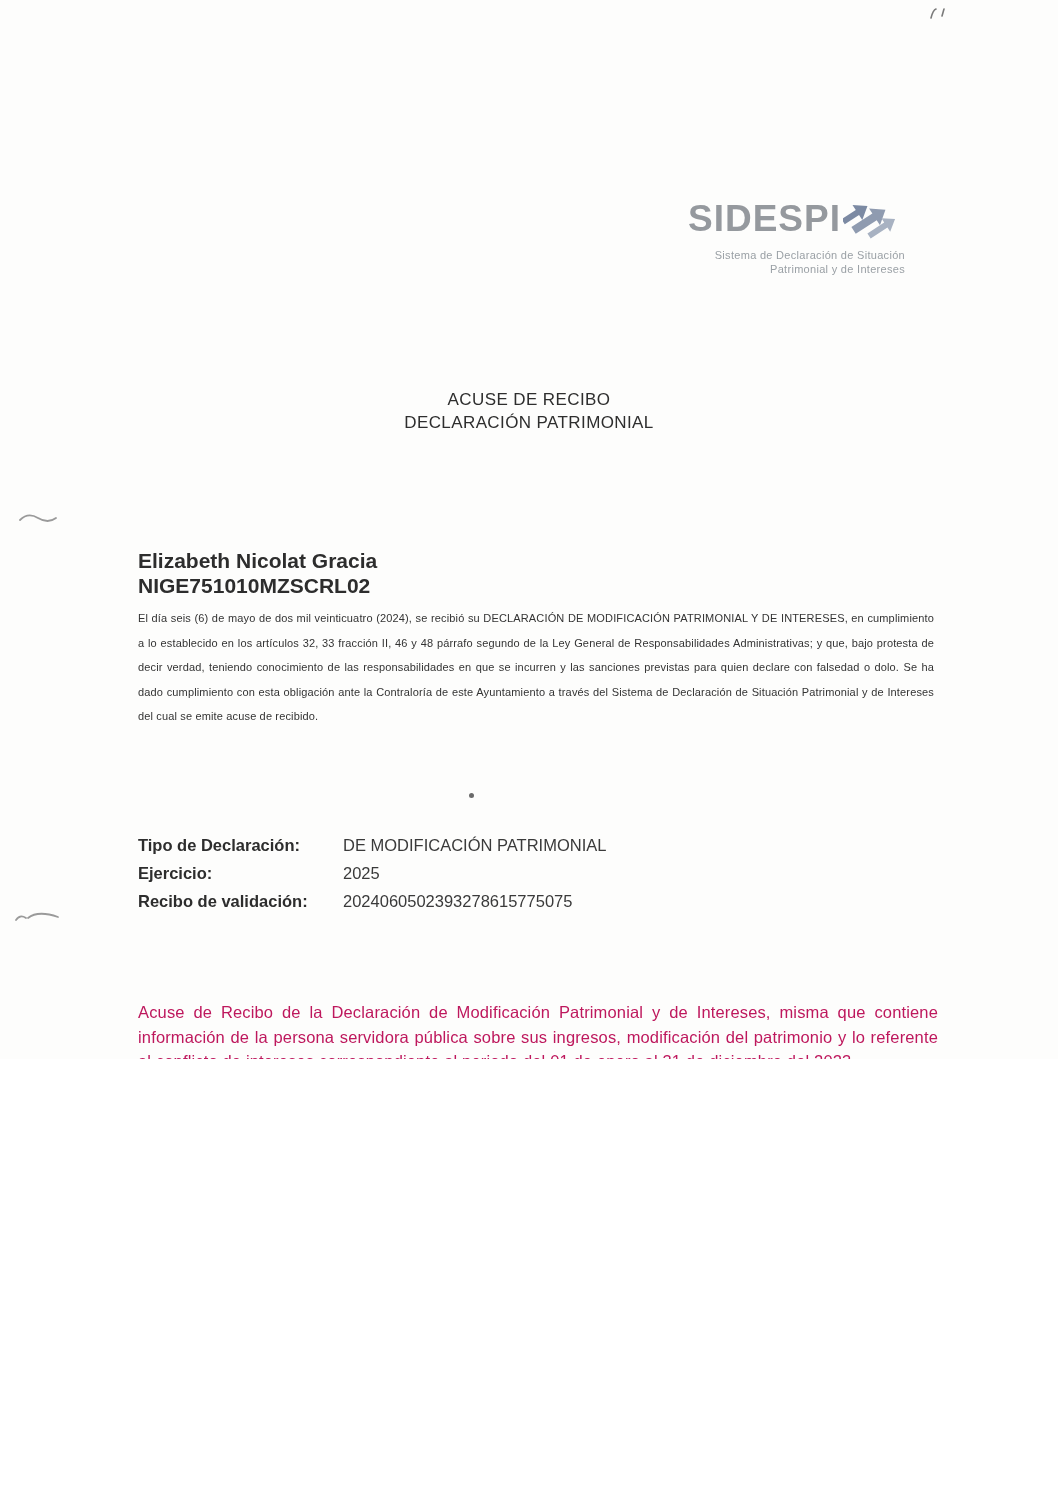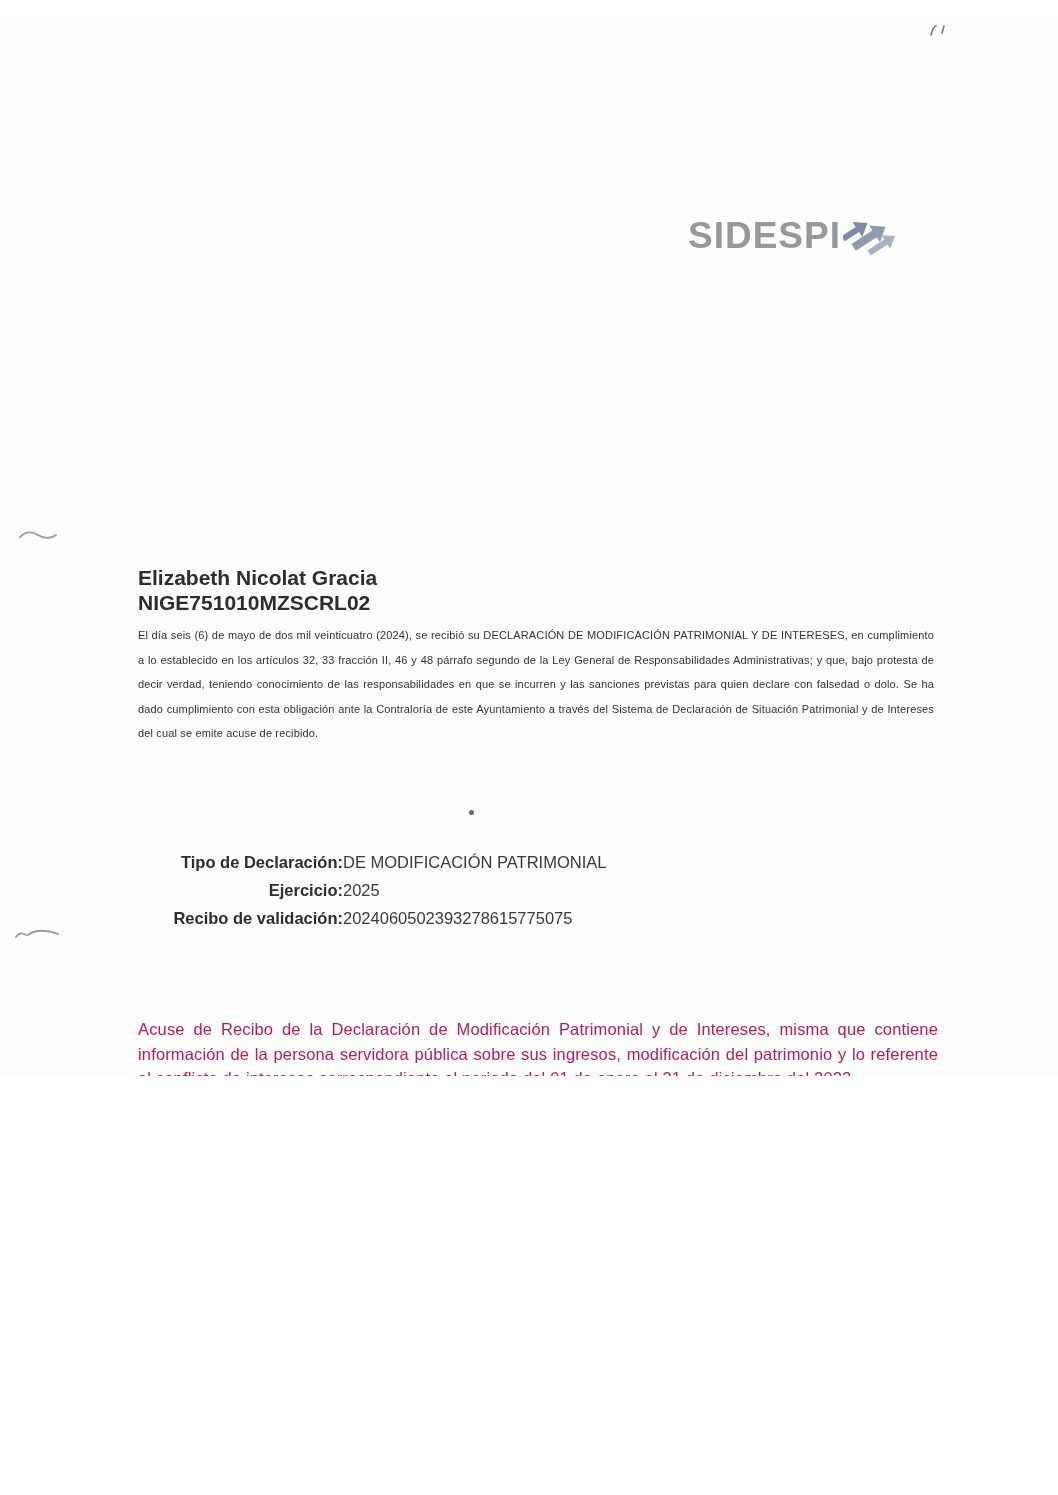--- a/index.html
+++ b/index.html
@@ -10,7 +10,7 @@
     position: relative;
     width: 1058px;
     height: 1059px;
-    margin: 17px auto;
+    margin: 0 auto;
     background: #fdfdfc;
     overflow: hidden;
     color: #3b3b3b;

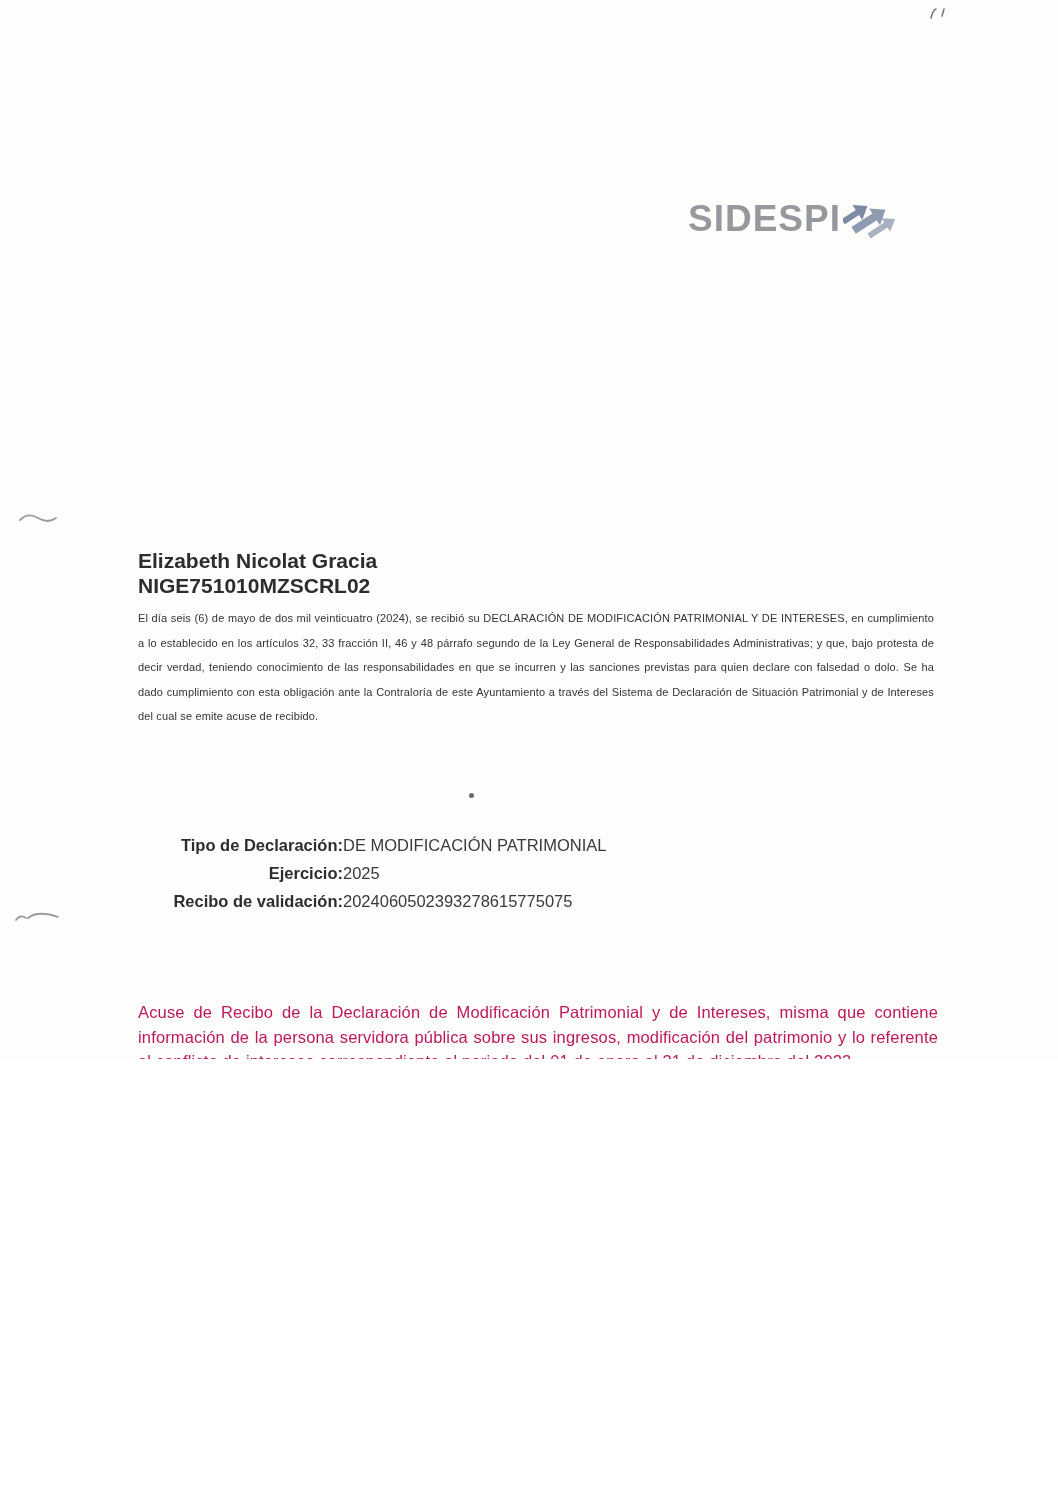--- a/index.html
+++ b/index.html
@@ -188,6 +188,10 @@
         </svg>
       </span>
     </div>
+    <div class="logo-tagline">
+      <div>Sistema de Declaración de Situación</div>
+      <div>Patrimonial y de Intereses</div>
+    </div>
   </div>
 
 

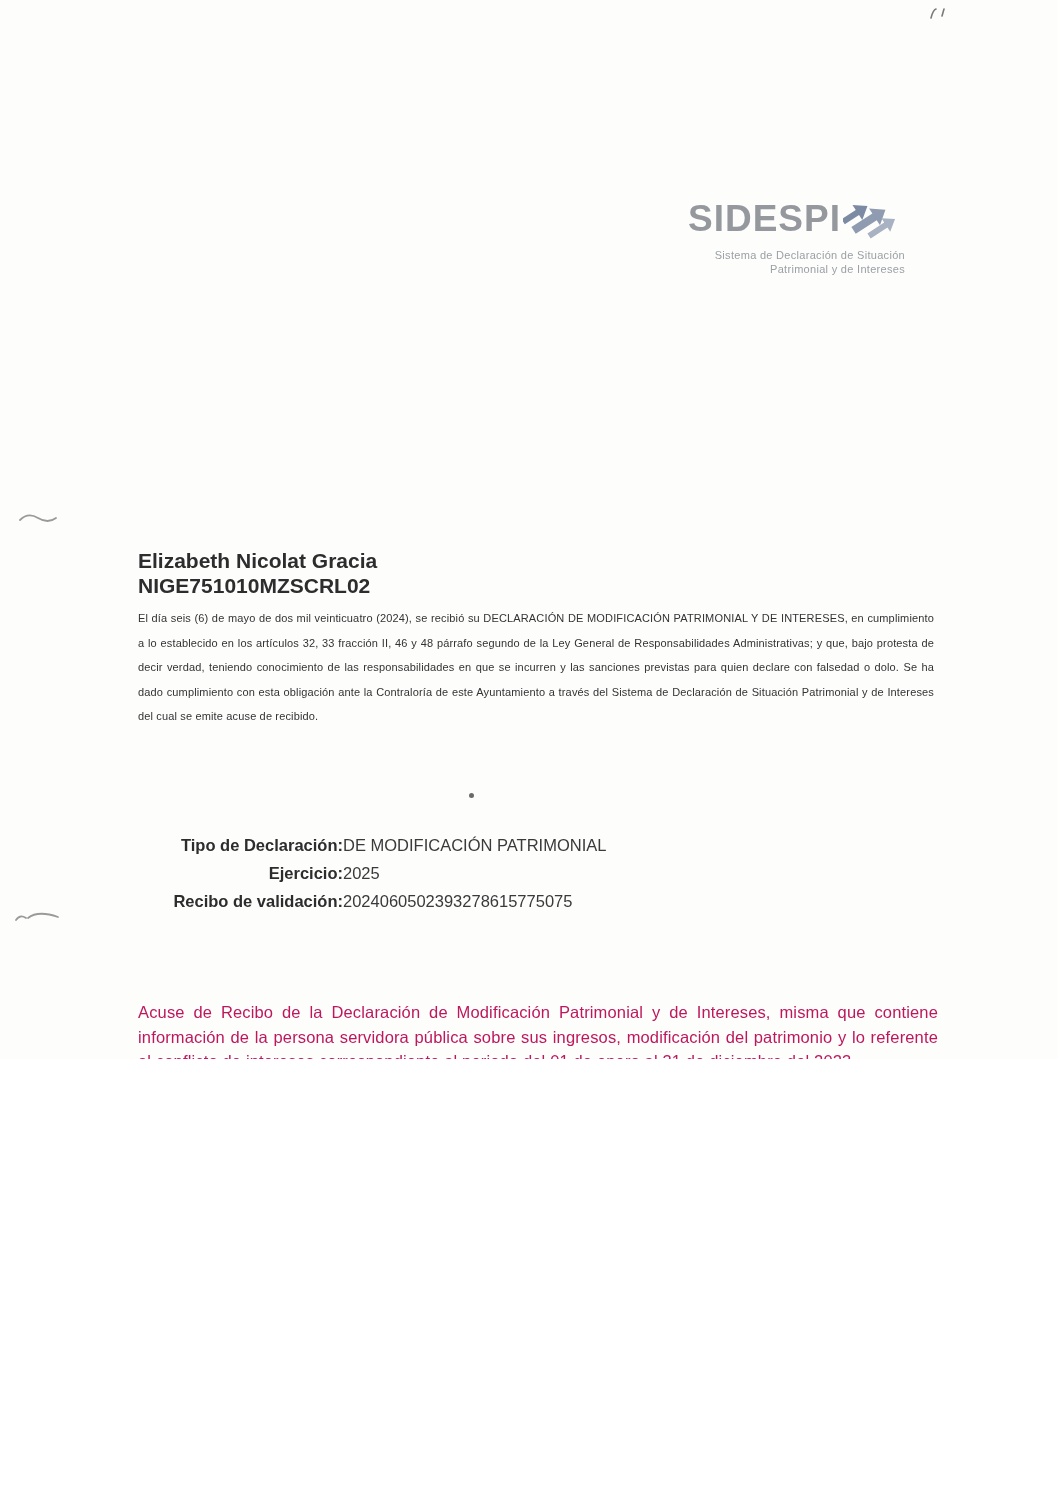--- a/index.html
+++ b/index.html
@@ -194,6 +194,10 @@
     </div>
   </div>
 
+  <div class="doc-title">
+    <div>ACUSE DE RECIBO</div>
+    <div>DECLARACIÓN PATRIMONIAL</div>
+  </div>
 
   <div class="recipient">
     <div>Elizabeth Nicolat Gracia</div>

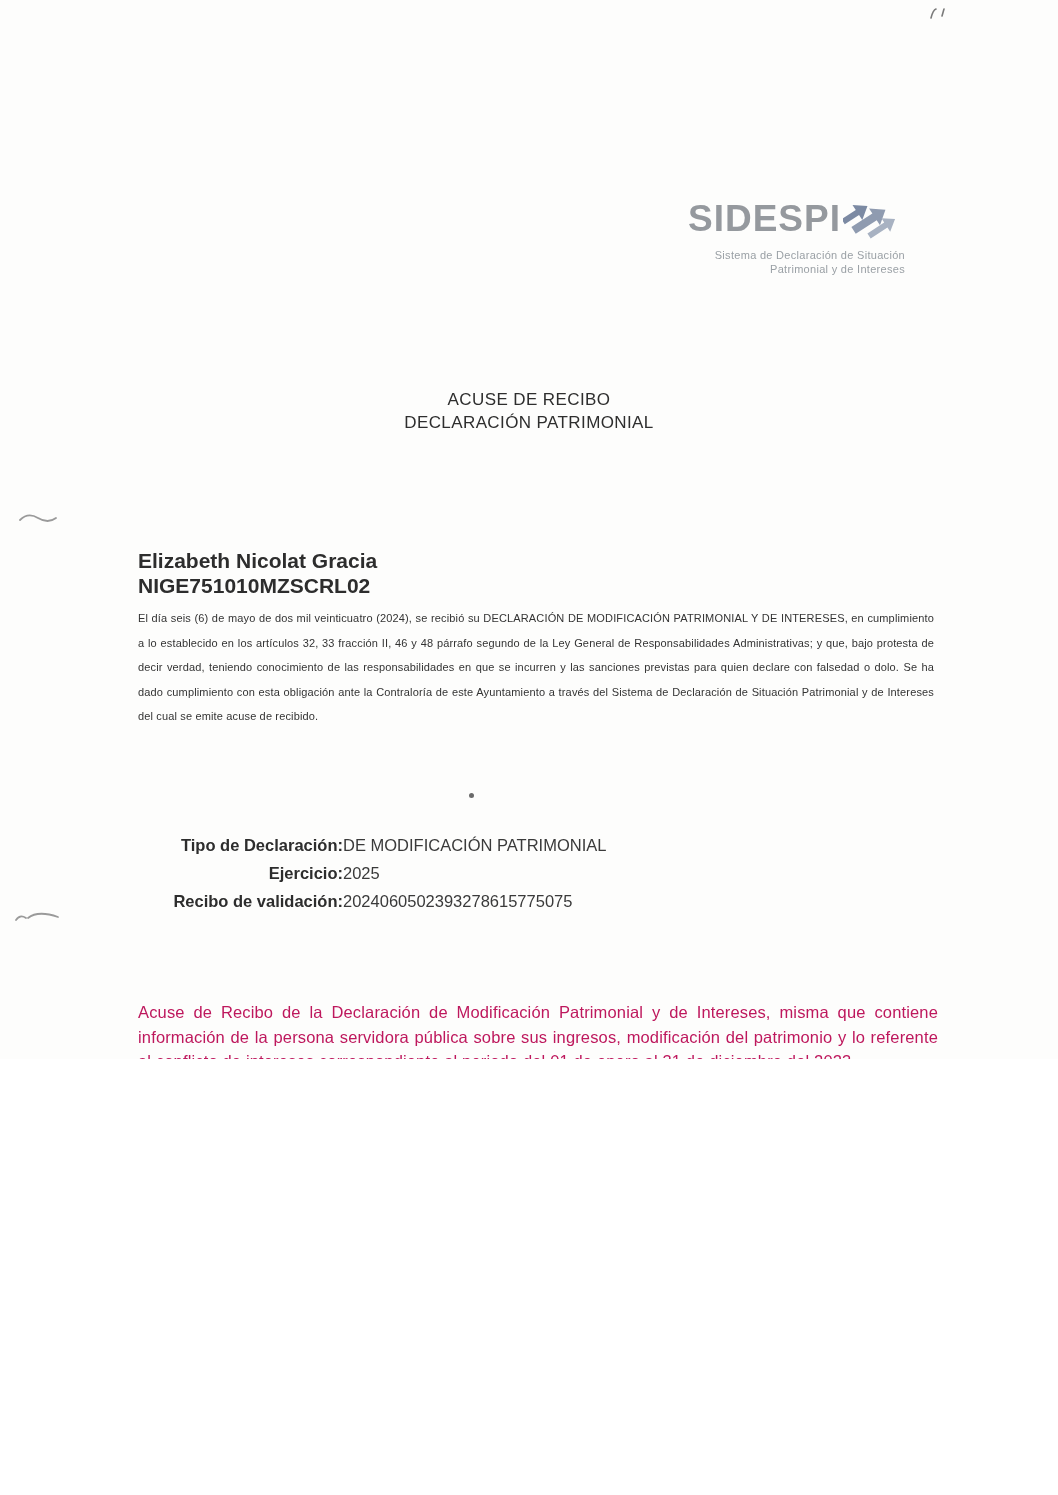--- a/index.html
+++ b/index.html
@@ -90,7 +90,6 @@
     width: 700px;
     font-size: 16.5px;
     color: #333333;
-    text-align: right;
   }
   .field-row {
     display: flex;

